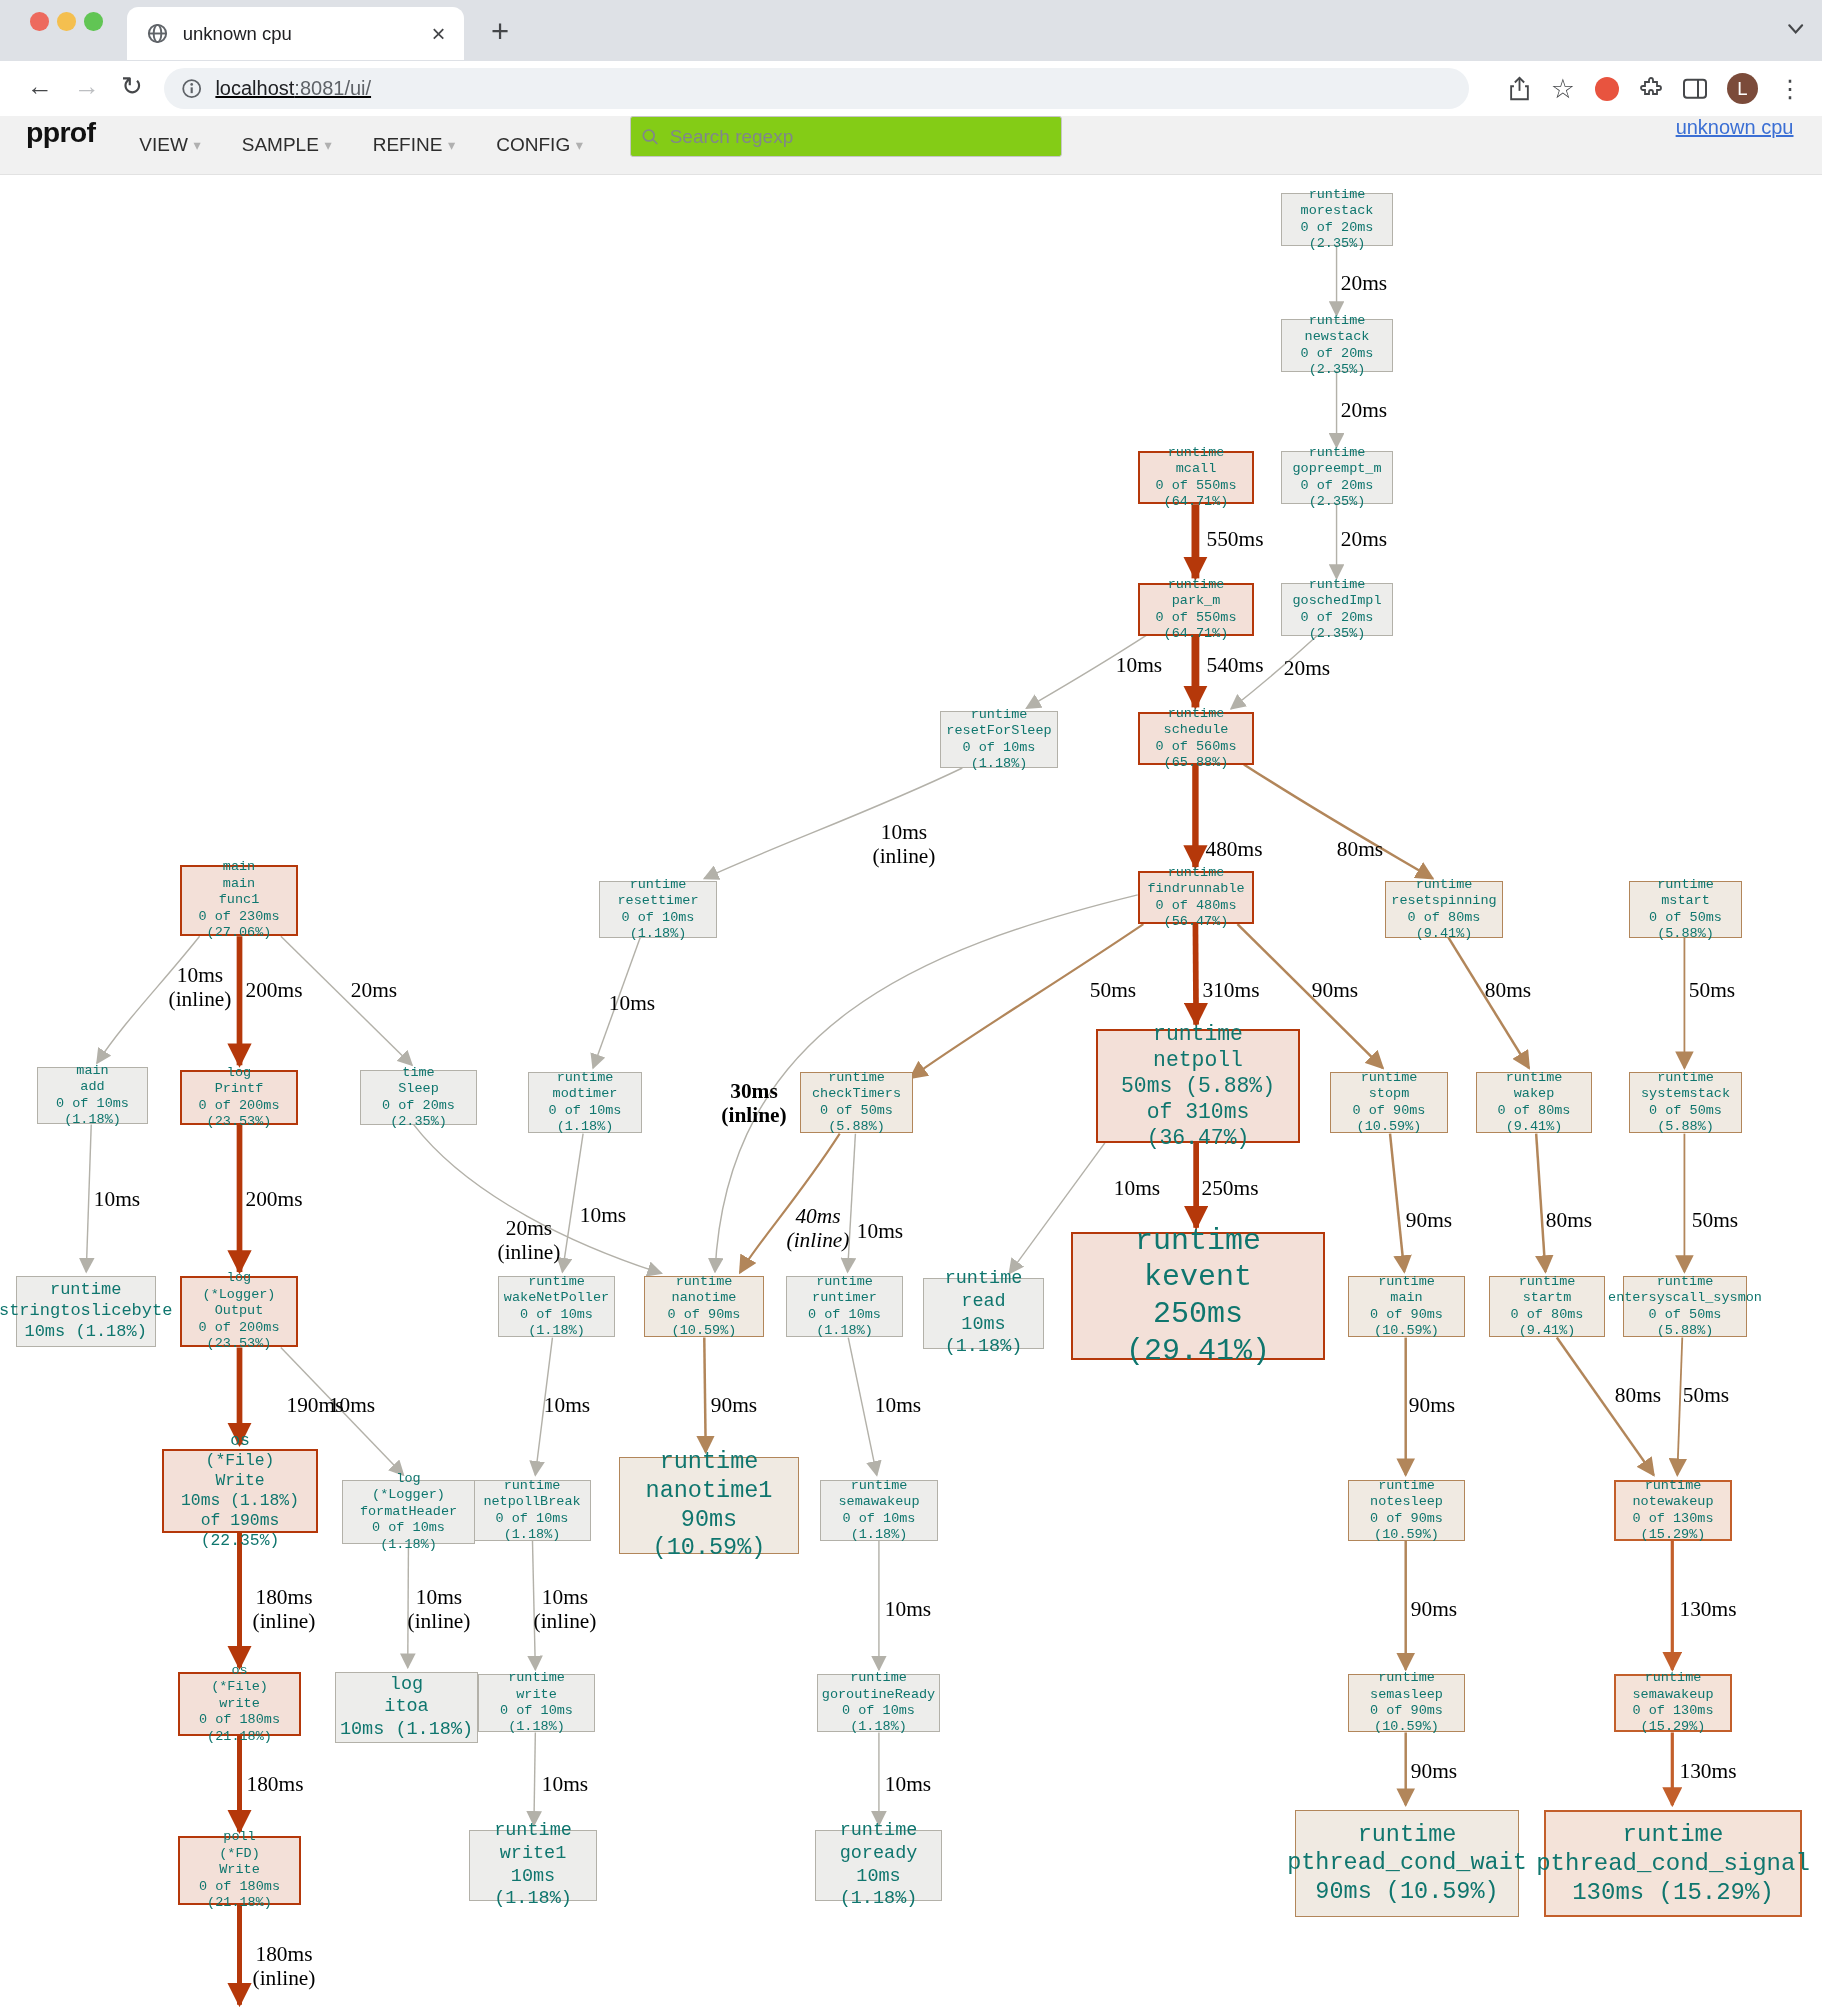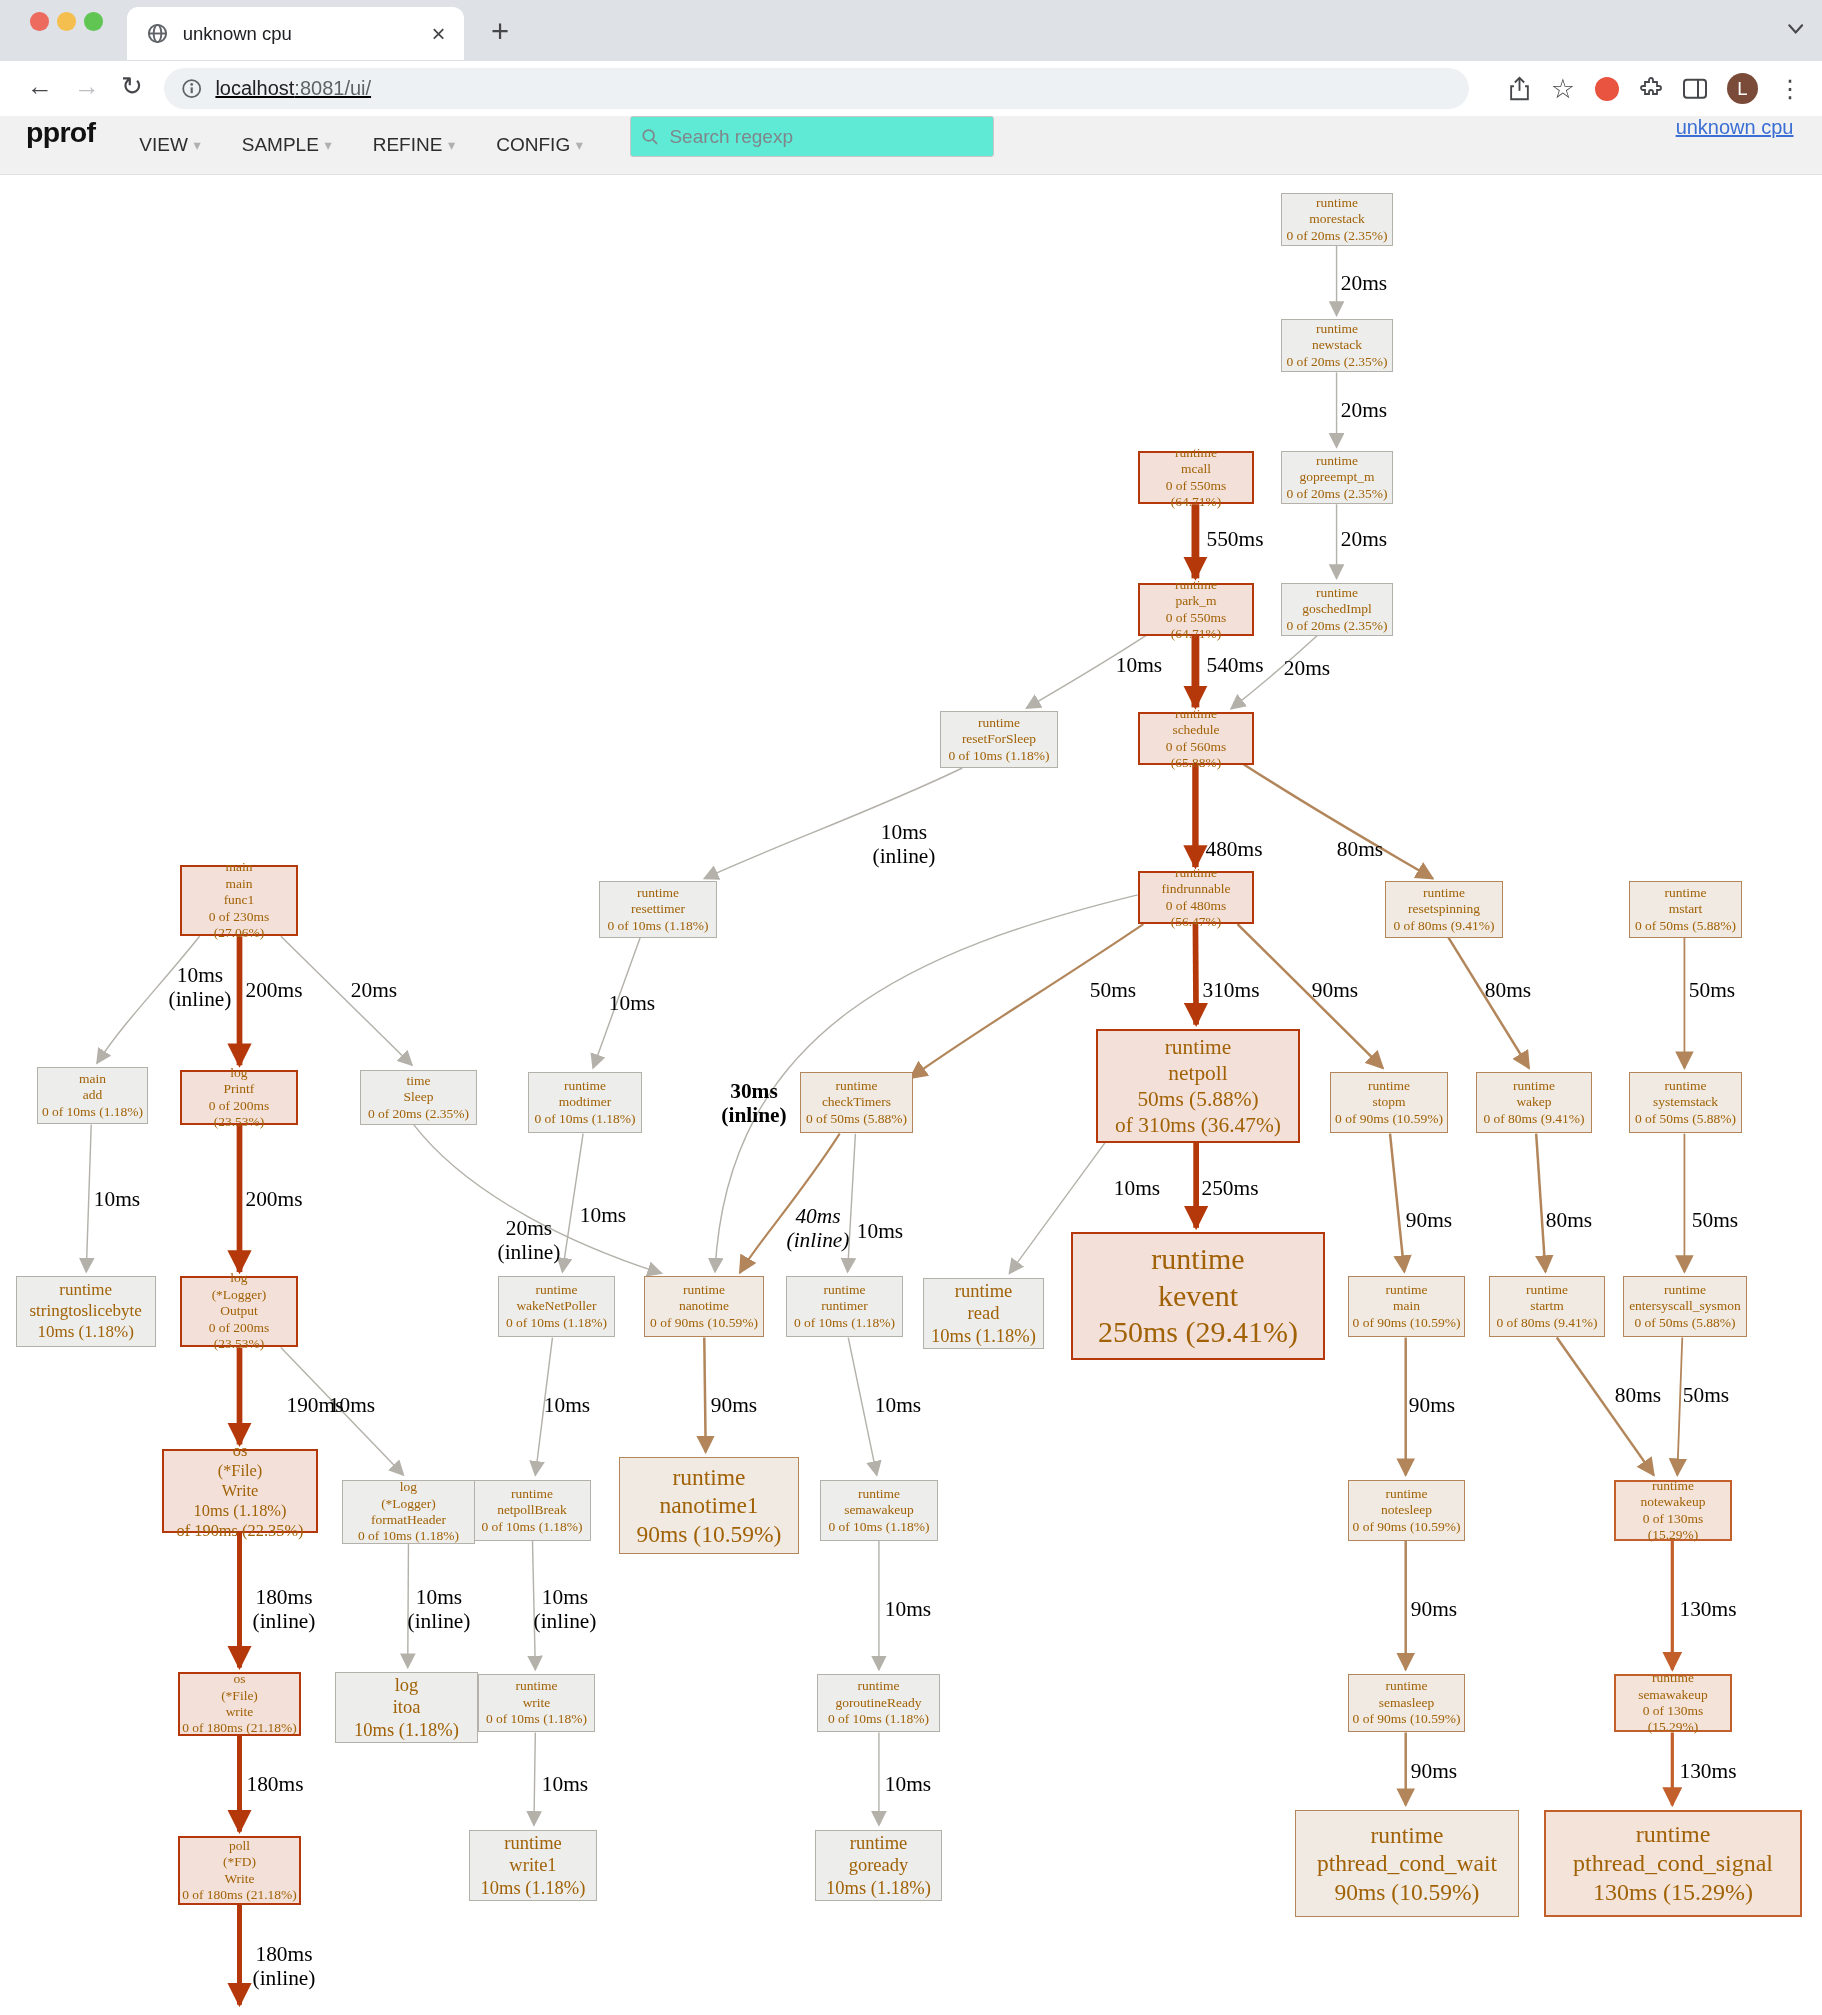--- a/index.html
+++ b/index.html
@@ -37,7 +37,7 @@
   .menus { display:flex; margin-left:44px; gap:41px; }
   .menu-item { font-size:19px; color:#2d2d2d; display:flex; align-items:center; gap:5.7px; }
   .caret { color:#b0b0b0; font-size:14.3px; }
-  .searchbox { margin-left:47px; width:364px; height:41px; background:#5eead4; border:1.4px solid #c6c6c6;
+  .searchbox { margin-left:47px; width:432px; height:41px; background:#84cc16; border:1.4px solid #c6c6c6;
                border-radius:2.9px; display:flex; align-items:center; padding:0 10px; }
   .searchbox input { border:none; outline:none; font-size:19px; color:#202124; width:100%;
                      margin-left:10px; font-family:"Liberation Sans",sans-serif; background:transparent; }

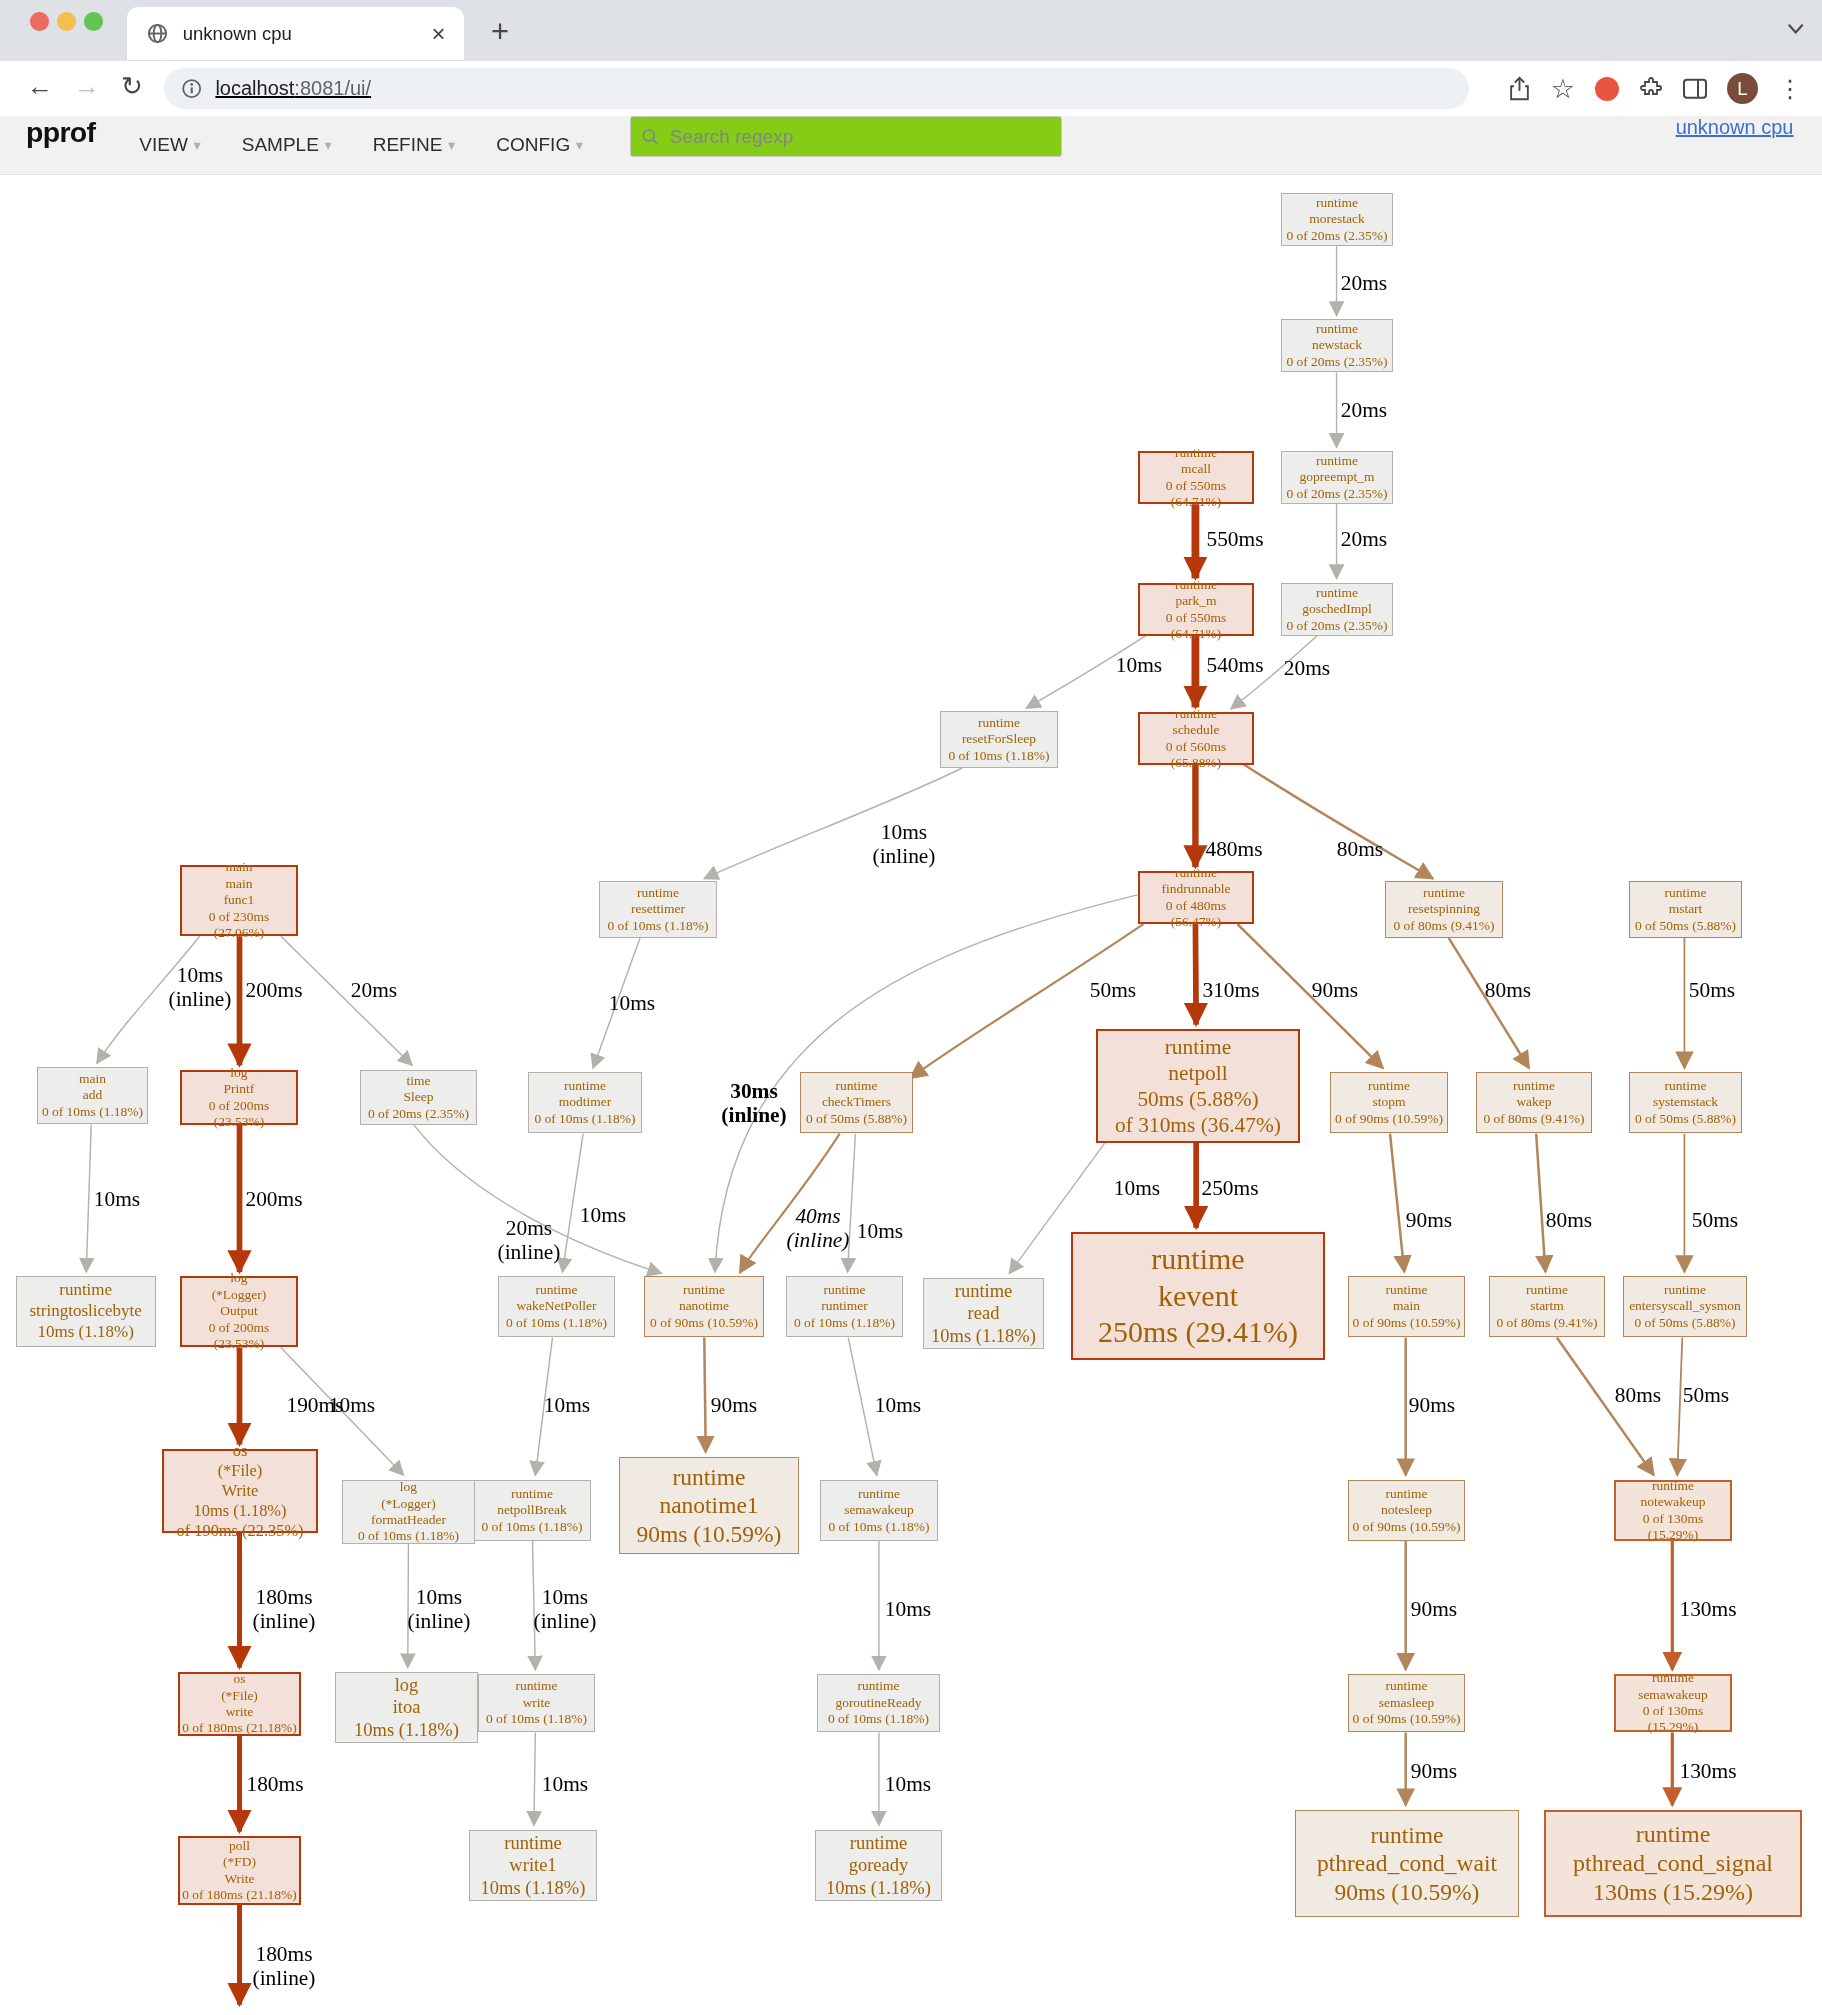--- a/index.html
+++ b/index.html
@@ -48,7 +48,7 @@
   #graph { position:absolute; left:0; top:0; width:1822px; height:2015px; }
   #edge-layer { position:absolute; left:0; top:0; }
   .gnode { position:absolute; display:flex; flex-direction:column; align-items:center; justify-content:center;
-           text-align:center; font-family:Liberation Serif, serif; color:#a16207; line-height:1.22;
+           text-align:center; font-family:Liberation Mono, monospace; color:#0f766e; line-height:1.22;
            cursor:pointer; }
   .edge-label { position:absolute; transform:translate(-50%,-50%); font-family:"Liberation Serif", serif;
                 font-size:21.4px; color:#000; text-align:center; line-height:1.12; white-space:pre-line; }

